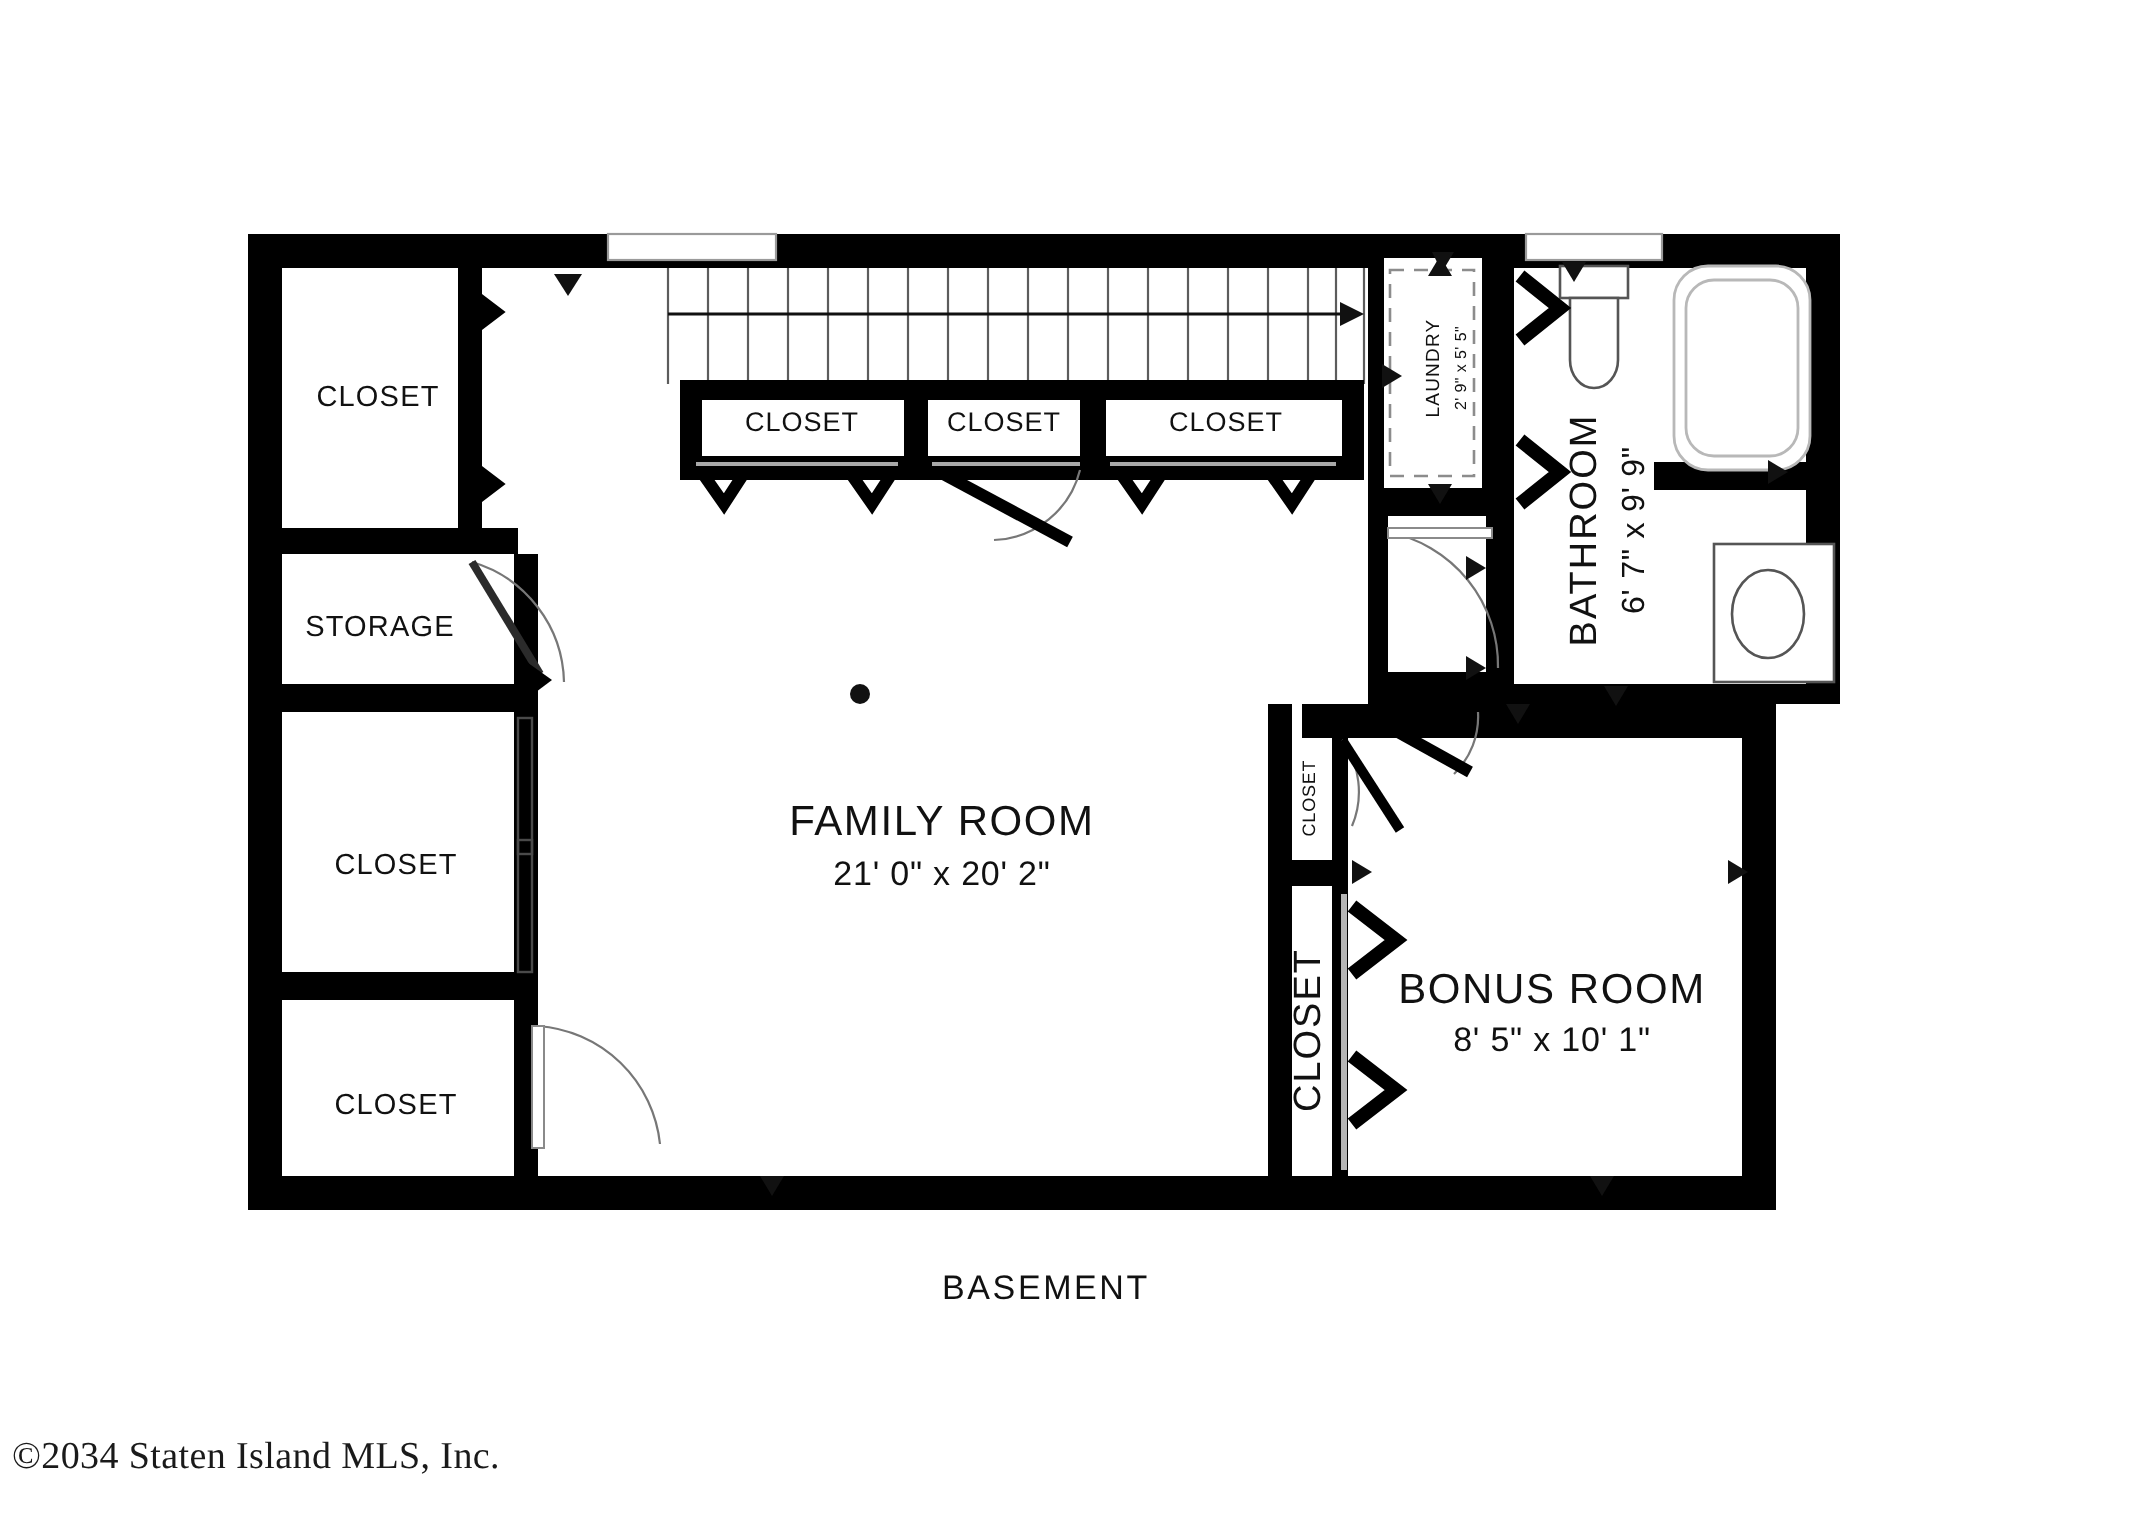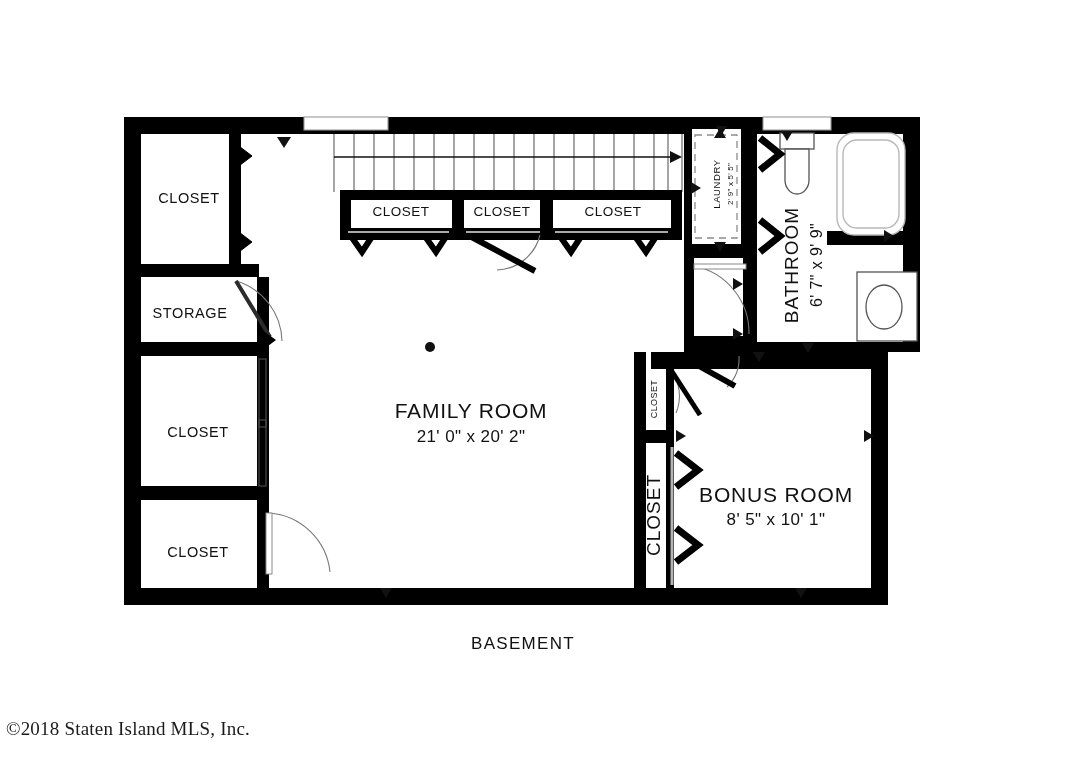--- a/index.html
+++ b/index.html
@@ -368,6 +368,6 @@
 </svg>
 </div>
 
-<div class="copyright">©2018 Staten Island MLS, Inc.</div>
+<div class="copyright">©2034 Staten Island MLS, Inc.</div>
 
 </body></html>

